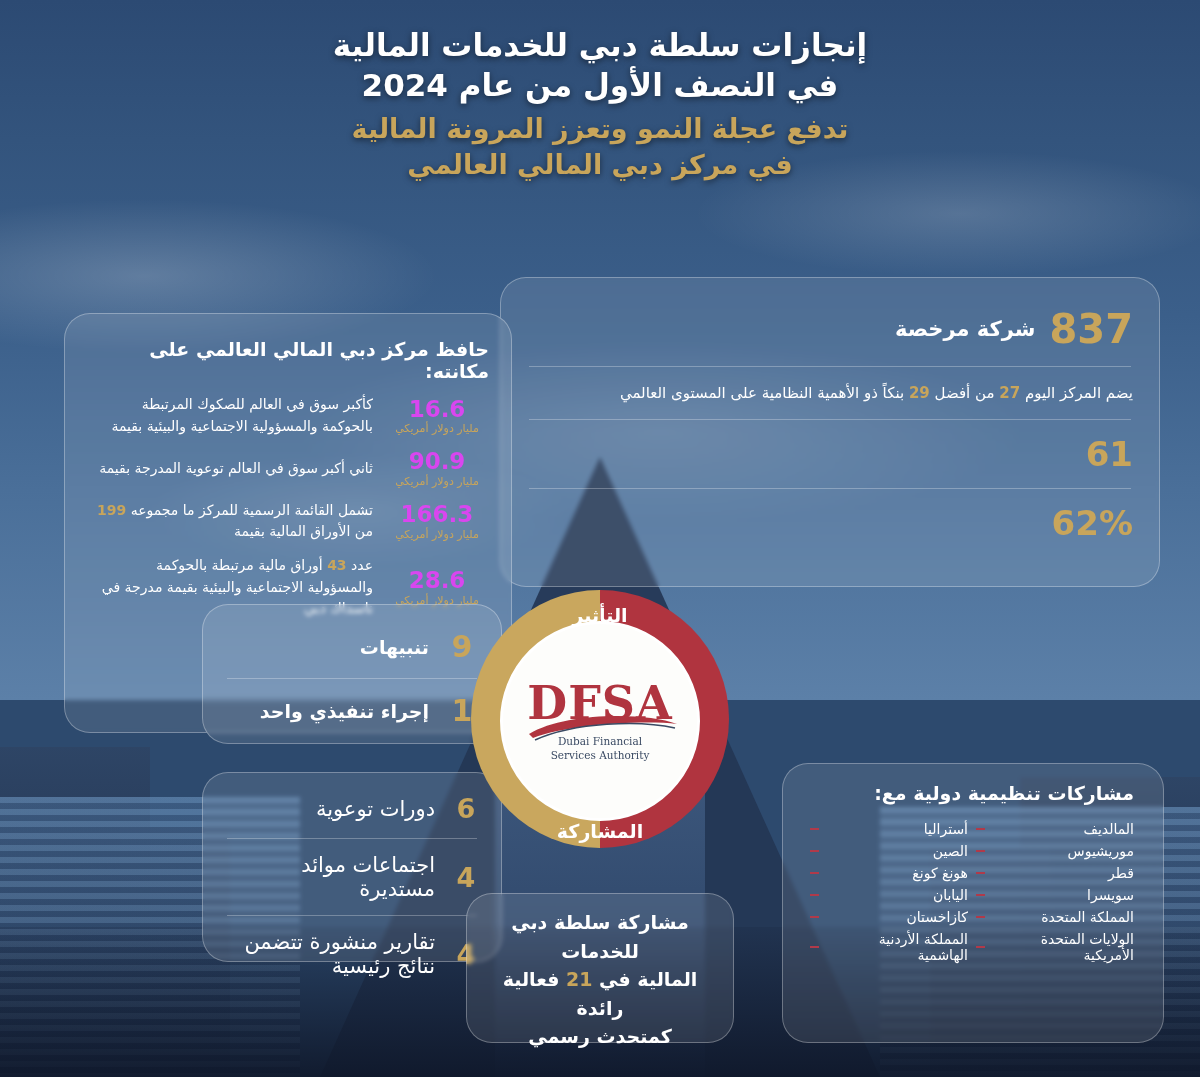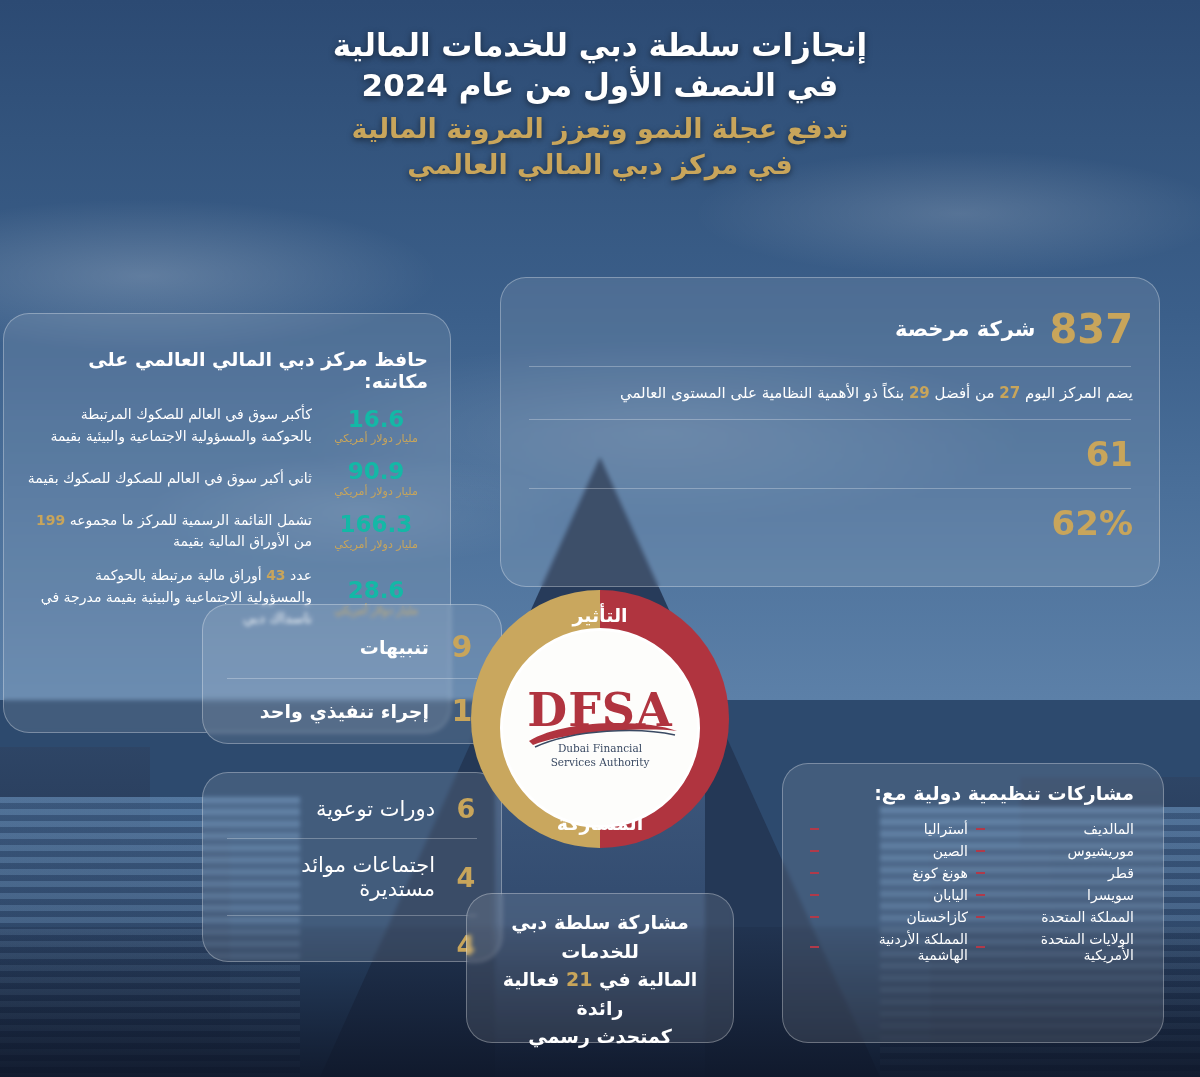--- a/index.html
+++ b/index.html
@@ -98,7 +98,7 @@
   .row2 .txt { font-size:15px; line-height:1.6; }
 
   
-  #panel-market { top:313px; right:749px; width:448px; height:420px; padding:28px 22px; }
+  #panel-market { top:313px; right:688px; width:448px; height:420px; padding:18px 22px; }
   #panel-market h3 { margin:6px 0 12px 0; font-size:19px; text-align:right; font-weight:bold; }
   .mk-row { display:flex; gap:12px; align-items:center; margin-bottom:12px; justify-content:flex-start;}
   .mk-val { min-width:104px; text-align:center; }

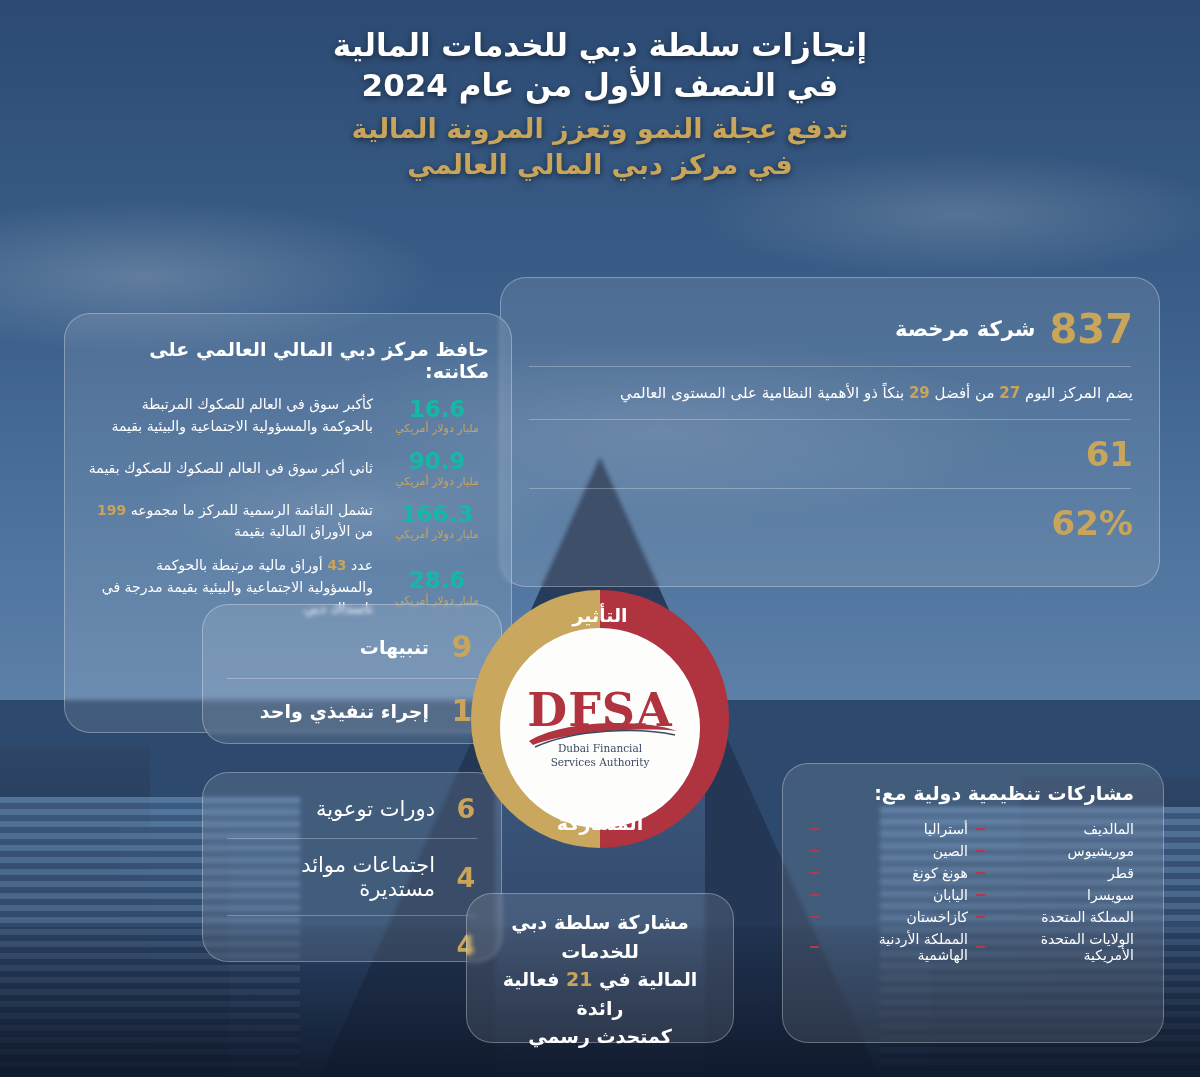--- a/index.html
+++ b/index.html
@@ -102,7 +102,7 @@
   #panel-market h3 { margin:6px 0 12px 0; font-size:19px; text-align:right; font-weight:bold; }
   .mk-row { display:flex; gap:12px; align-items:center; margin-bottom:12px; justify-content:flex-start;}
   .mk-val { min-width:104px; text-align:center; }
-  .mk-val .v { font-size:23px; color:#14b8a6; font-weight:bold; line-height:1.1; }
+  .mk-val .v { font-size:23px; color:#d946ef; font-weight:bold; line-height:1.1; }
   .mk-val .u { font-size:11px; color:#c8a55b; }
   .mk-txt { font-size:14px; line-height:1.55; text-align:right; flex:1; }
 

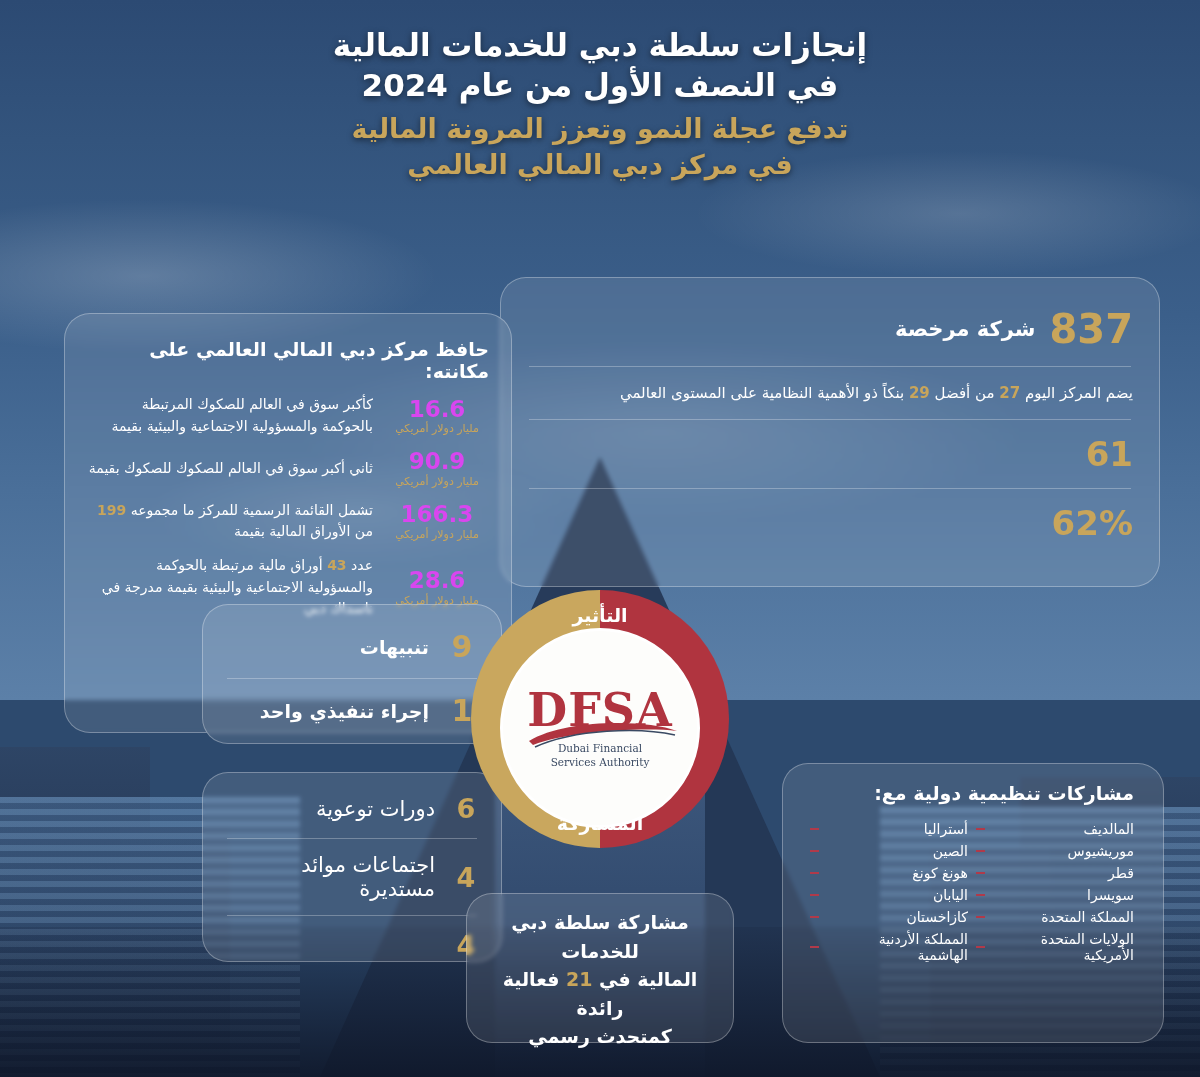--- a/index.html
+++ b/index.html
@@ -226,7 +226,7 @@
       <div class="v">90.9</div>
       <div class="u">مليار دولار أمريكي</div>
     </div>
-    <div class="mk-txt">ثاني أكبر سوق في العالم للصكوك للصكوك بقيمة</div>
+    <div class="mk-txt">ثاني أكبر سوق في العالم توعوية المدرجة بقيمة</div>
   </div>
 
   <div class="mk-row">

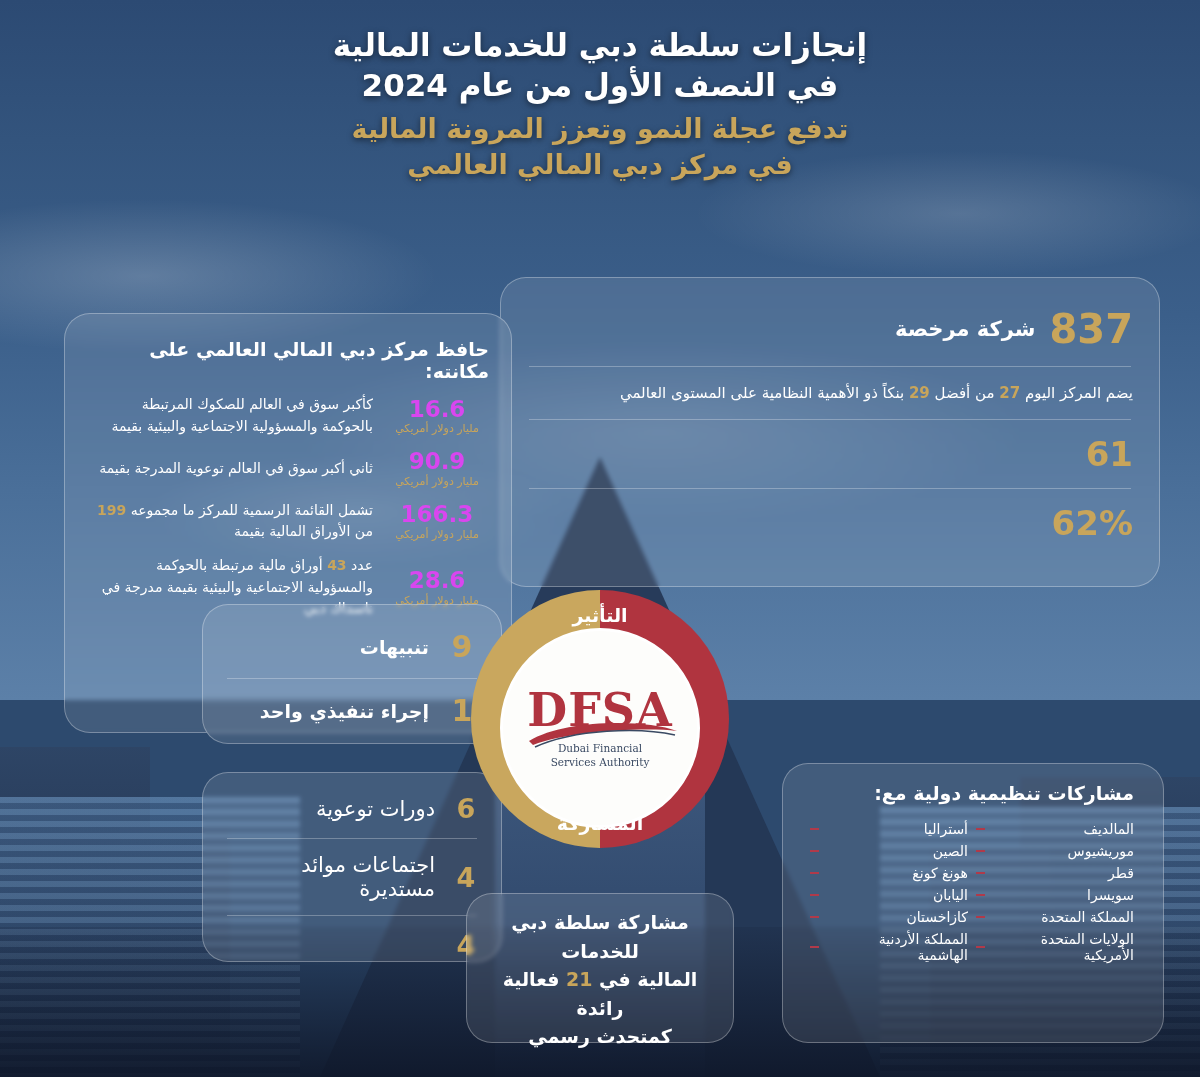--- a/index.html
+++ b/index.html
@@ -143,7 +143,7 @@
     transform:rotate(0deg);
   }
   #circle-inner {
-    position:absolute; left:29px; top:38px; width:200px; height:200px; border-radius:50%;
+    position:absolute; left:29px; top:31px; width:200px; height:200px; border-radius:50%;
     background:#fdfdfb; border:3px solid #ffffff;
     display:flex; flex-direction:column; align-items:center; justify-content:center;
   }

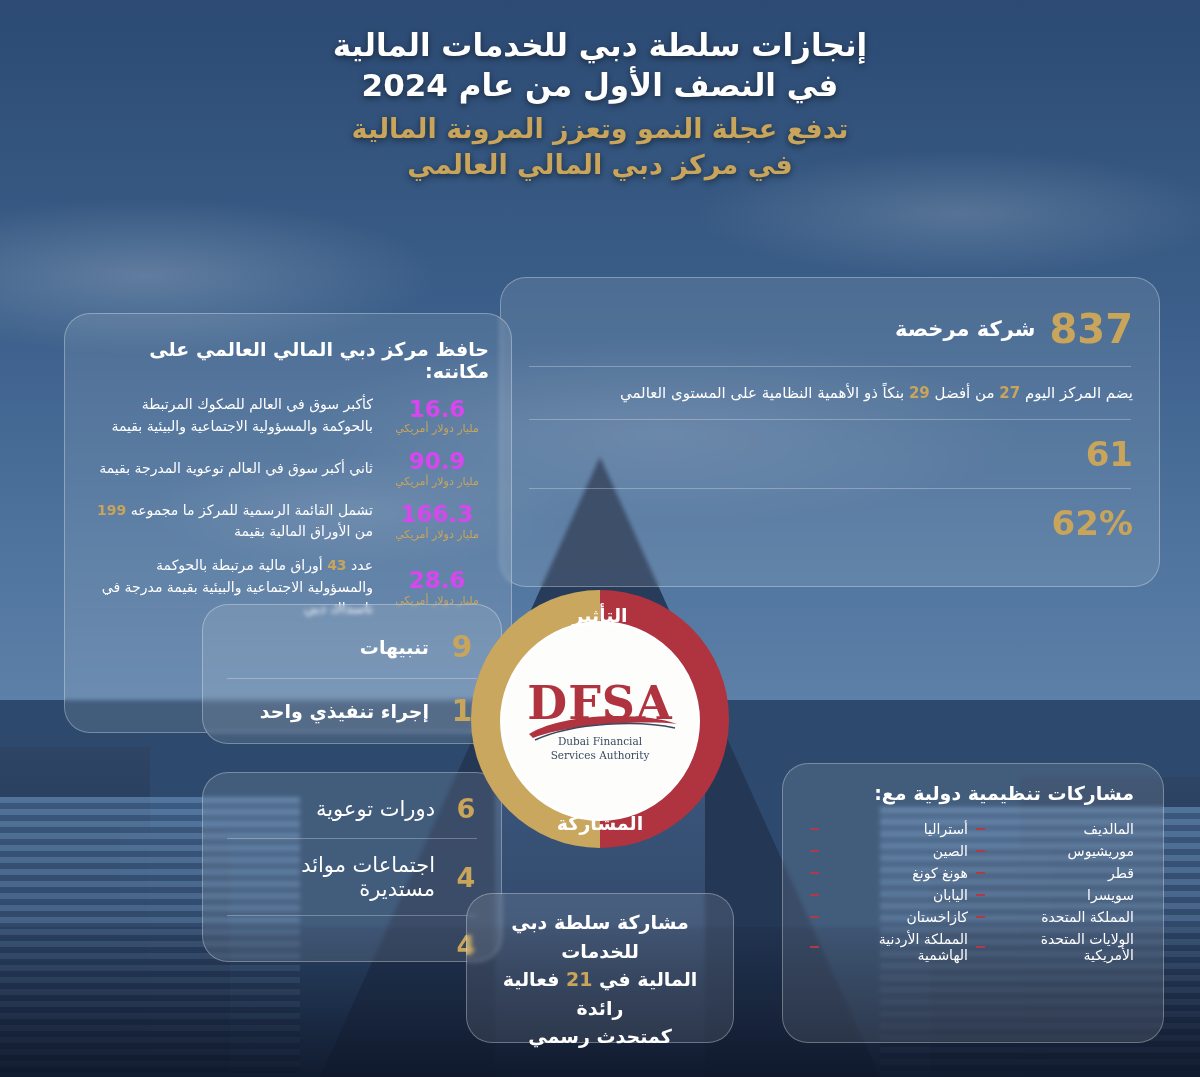--- a/index.html
+++ b/index.html
@@ -152,7 +152,7 @@
     color:#fff; font-weight:bold; font-size:19px;
   }
   #label-bottom {
-    position:absolute; bottom:14px; left:0; width:100%; text-align:center;
+    position:absolute; bottom:6px; left:0; width:100%; text-align:center;
     color:#fff; font-weight:bold; font-size:19px;
   }
   #logo-text { font-weight:bold; font-size:46px; color:#b0343f; letter-spacing:1px; line-height:1; font-family:"DejaVu Serif", serif;}

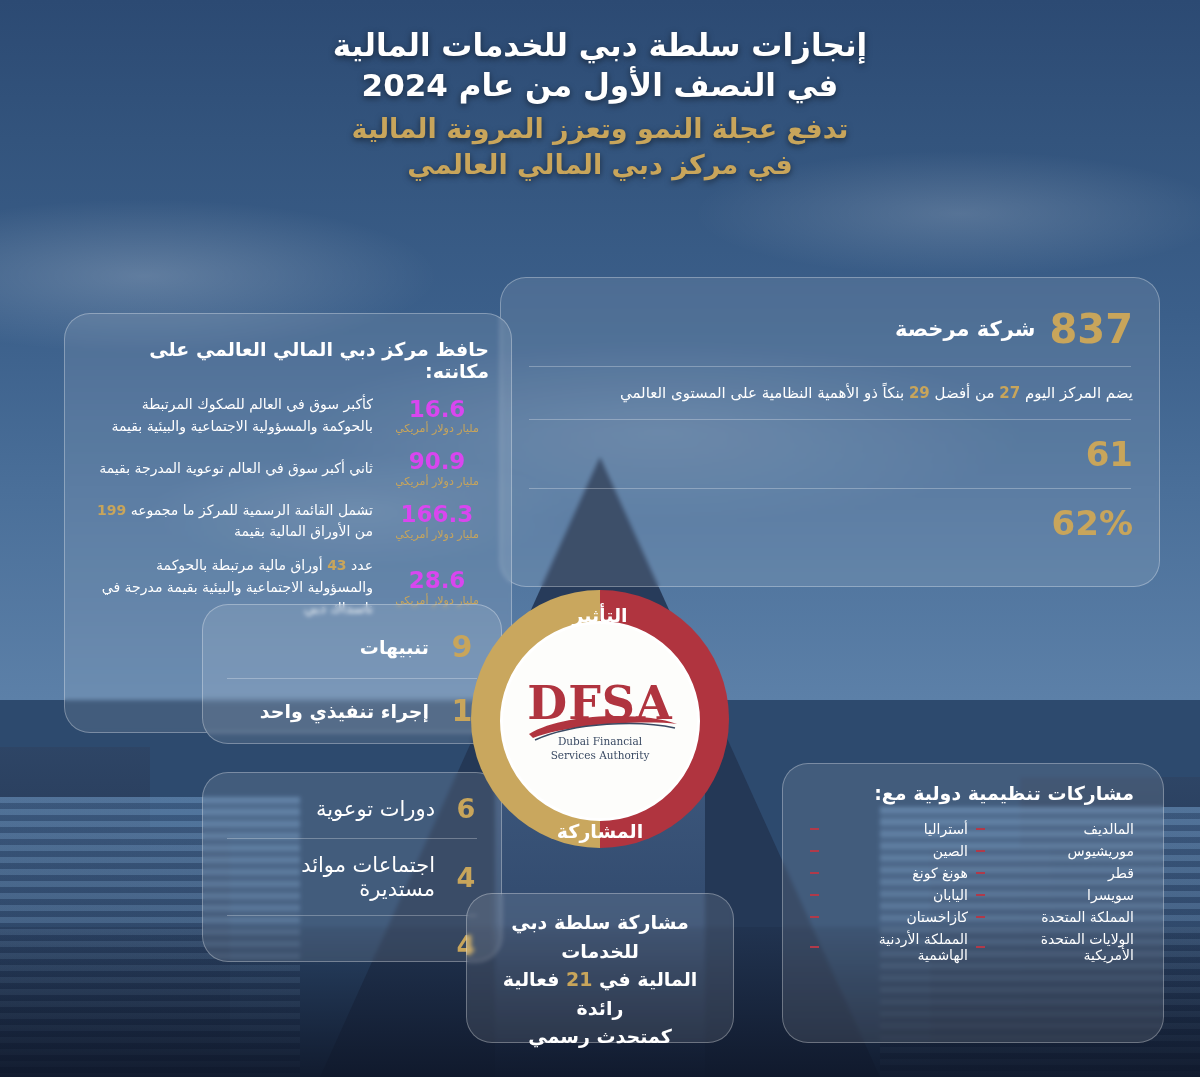--- a/index.html
+++ b/index.html
@@ -275,6 +275,7 @@
   <div class="divider"></div>
   <div class="eng-row">
     <div class="big">4</div>
+    <div class="lbl">تقارير منشورة تتضمن نتائج رئيسية</div>
   </div>
 </div>
 

